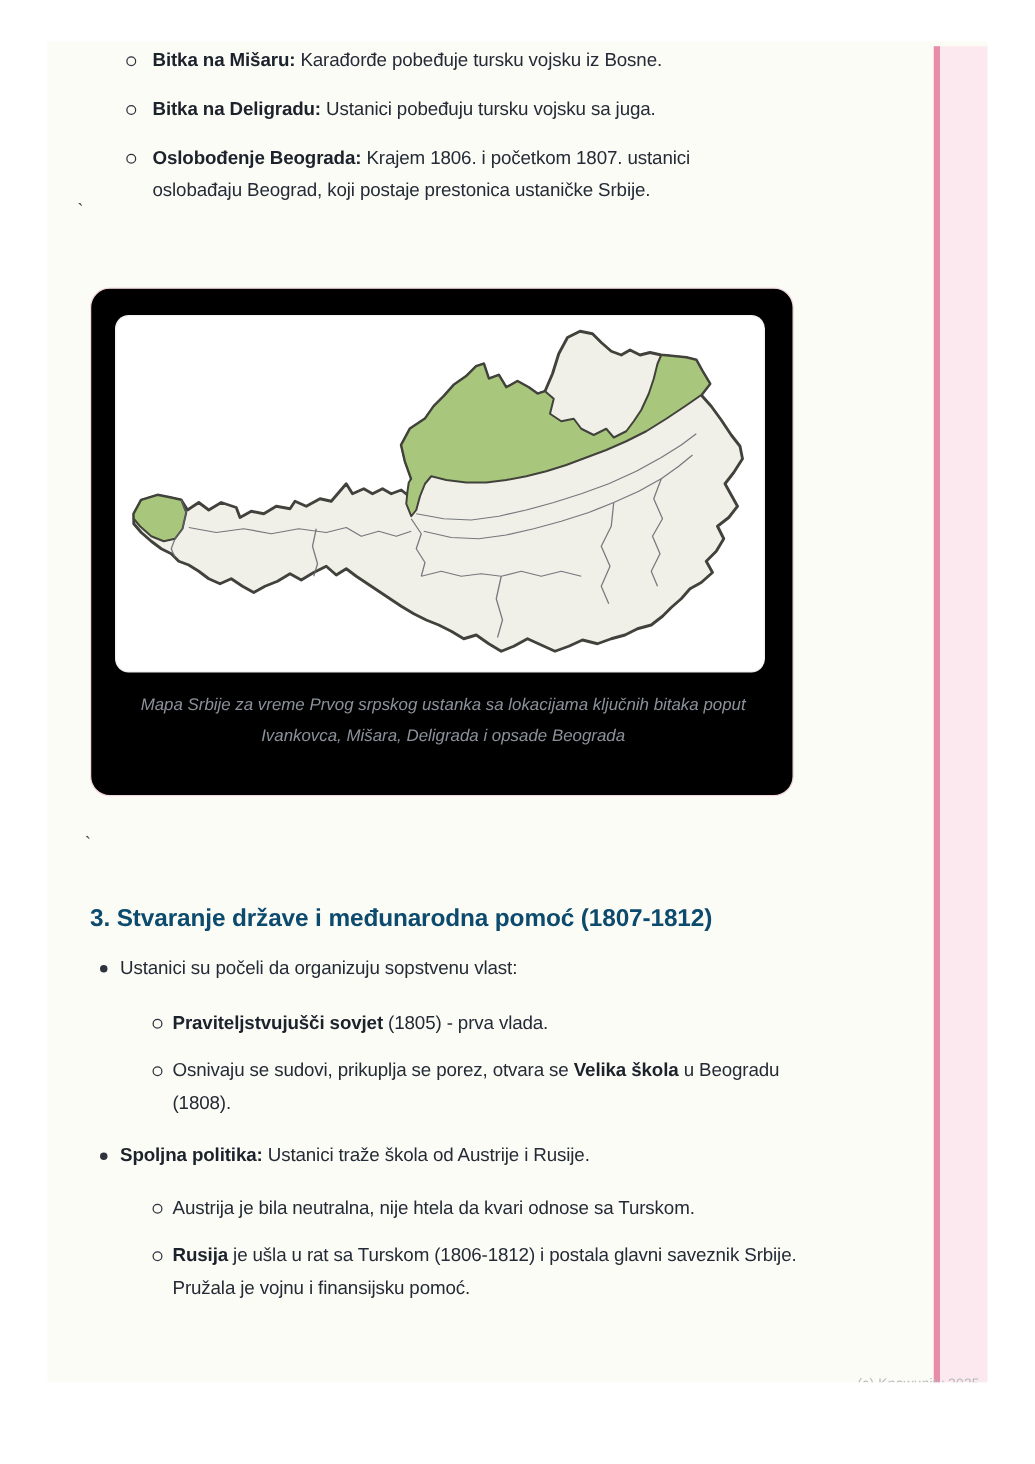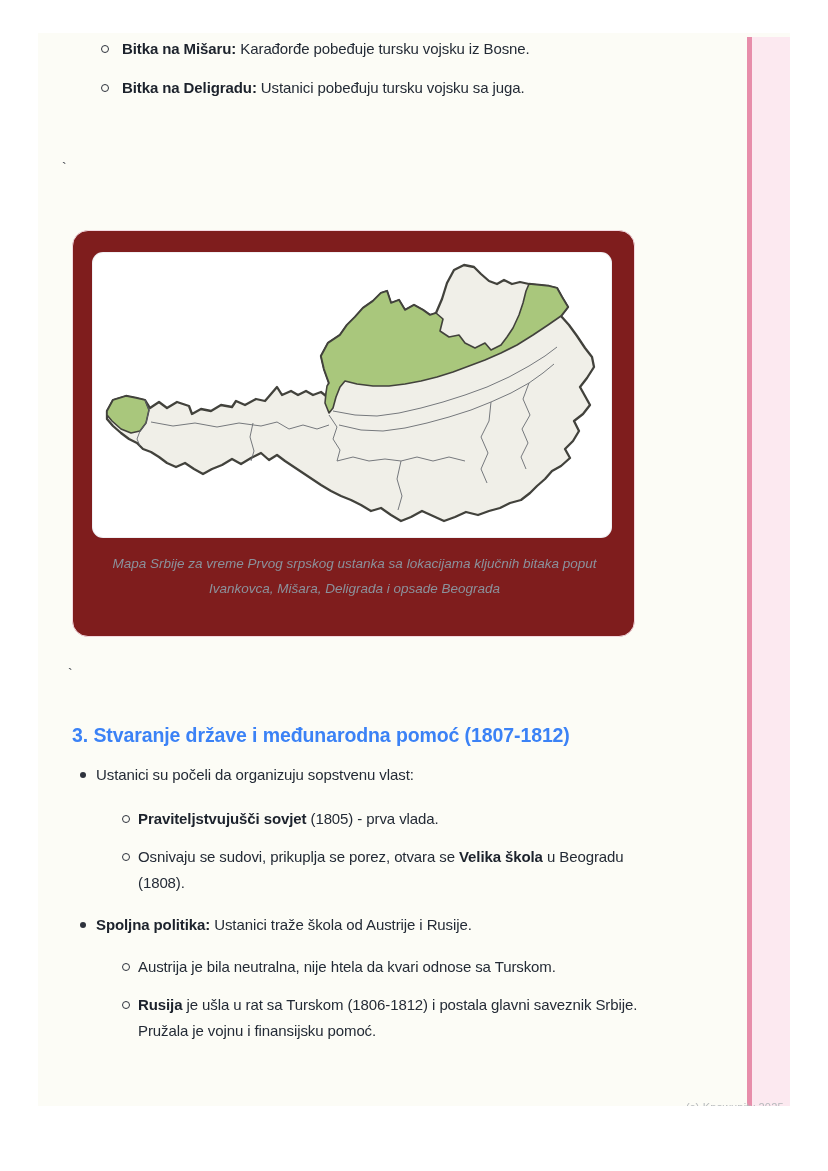--- a/index.html
+++ b/index.html
@@ -65,6 +65,10 @@
     <div class="li">
       <span class="ring"></span>
       <span></span><b>Bitka na Deligradu:</b><span> Ustanici pobeđuju tursku vojsku sa juga.</span>
+    </div>
+    <div class="li">
+      <span class="ring"></span>
+      <span></span><b>Oslobođenje Beograda:</b><span> Krajem 1806. i početkom 1807. ustanici oslobađaju Beograd, koji postaje prestonica ustaničke Srbije.</span>
     </div>
   </div>
 

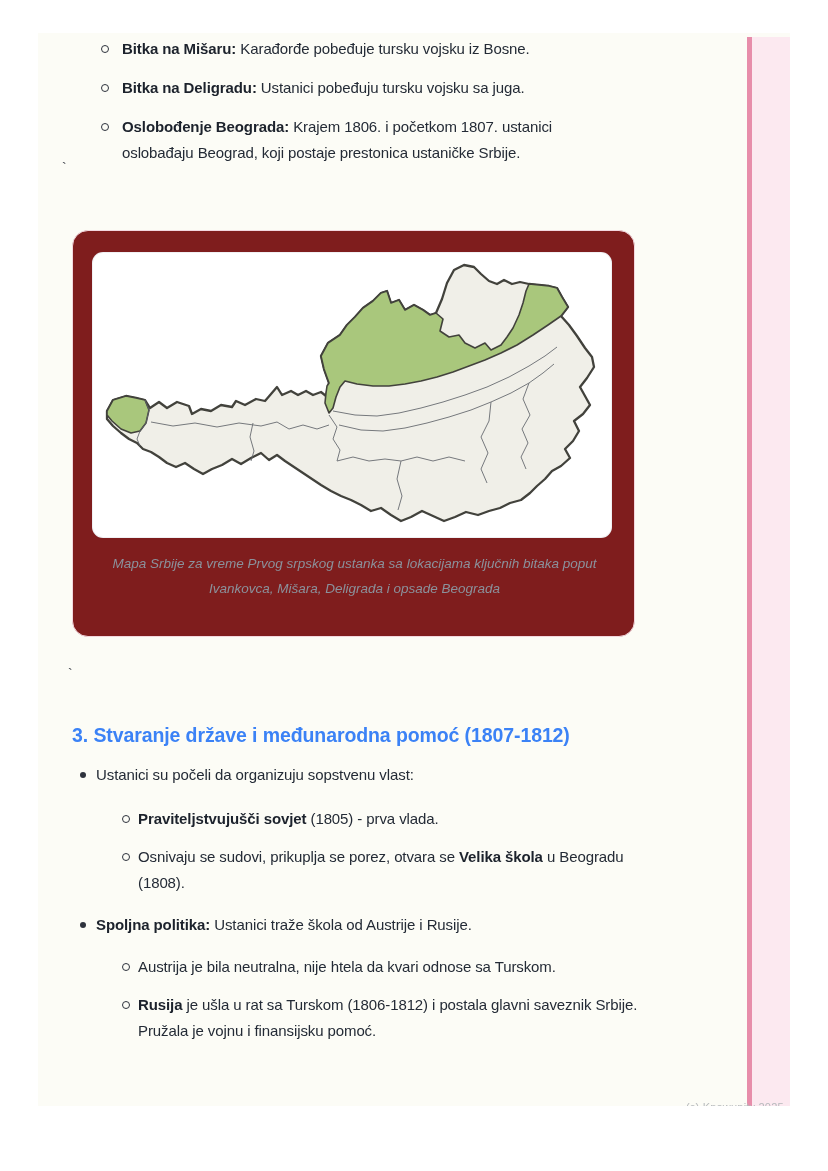--- a/index.html
+++ b/index.html
@@ -27,7 +27,7 @@
   
   .map-card{
     position:absolute;left:72px;top:230px;width:563px;height:407px;box-sizing:border-box;
-    background:#7f1d1d;border:1px solid #f3d7de;border-radius:16px;
+    background:#000000;border:1px solid #f3d7de;border-radius:16px;
   }
   .map-image-box{
     position:absolute;left:20px;top:22px;width:518px;height:284px;background:#ffffff;

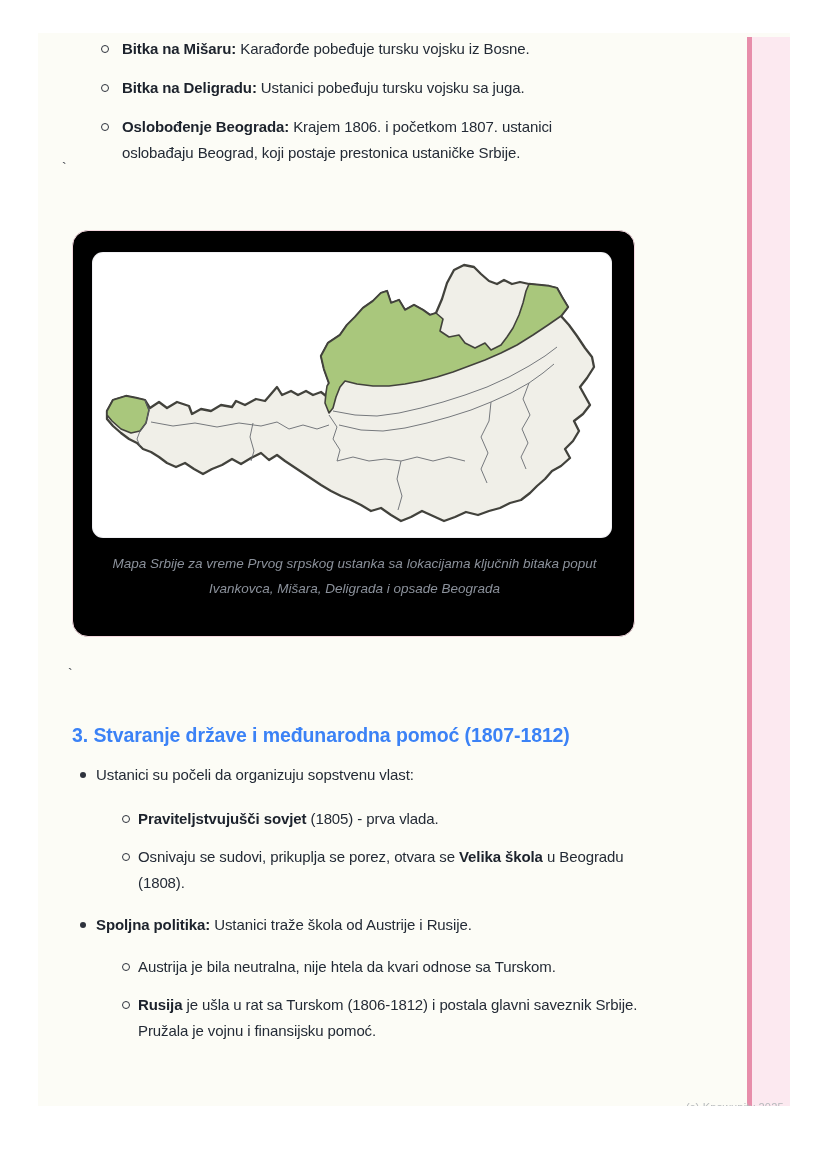--- a/index.html
+++ b/index.html
@@ -40,7 +40,7 @@
   }
 
   
-  .section-heading{position:absolute;left:72px;top:724px;font-size:19.5px;font-weight:bold;color:#3b82f6;letter-spacing:-0.1px;}
+  .section-heading{position:absolute;left:72px;top:724px;font-size:19.5px;font-weight:bold;color:#0c4a6e;letter-spacing:-0.1px;}
   .main-list{position:absolute;left:80px;top:762px;width:560px;font-size:15px;line-height:26px;letter-spacing:-0.1px;}
   .l1{position:relative;padding-left:16px;margin-bottom:16px;}
   .l1 > .dot{left:0;top:10px;}

